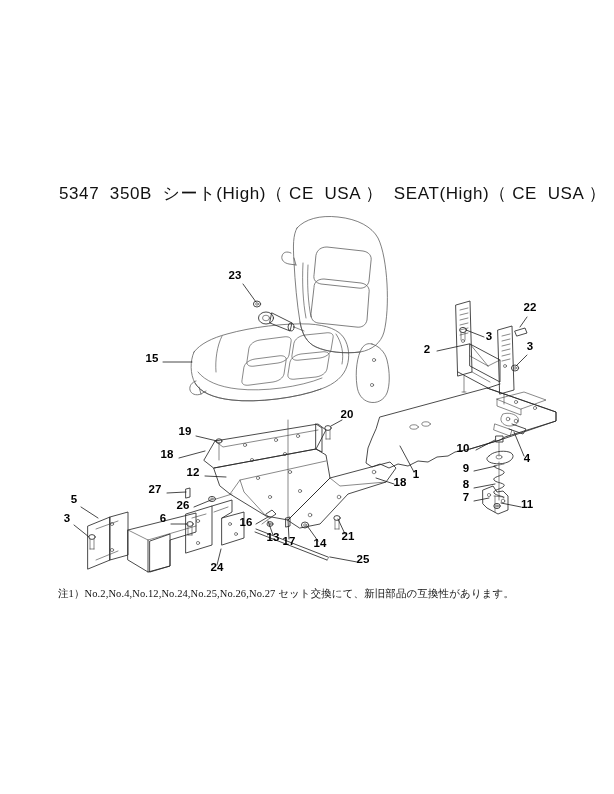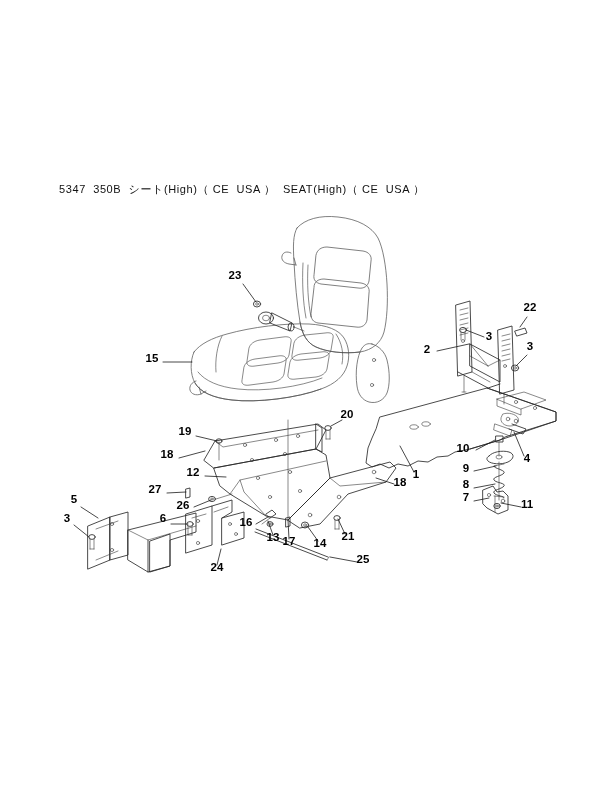--- a/index.html
+++ b/index.html
@@ -24,7 +24,7 @@
     position: absolute;
     left: 59px;
     top: 182px;
-    font-size: 11px;
+    font-size: 17px;
     letter-spacing: 0.6px;
     white-space: pre;
     color: #111111;

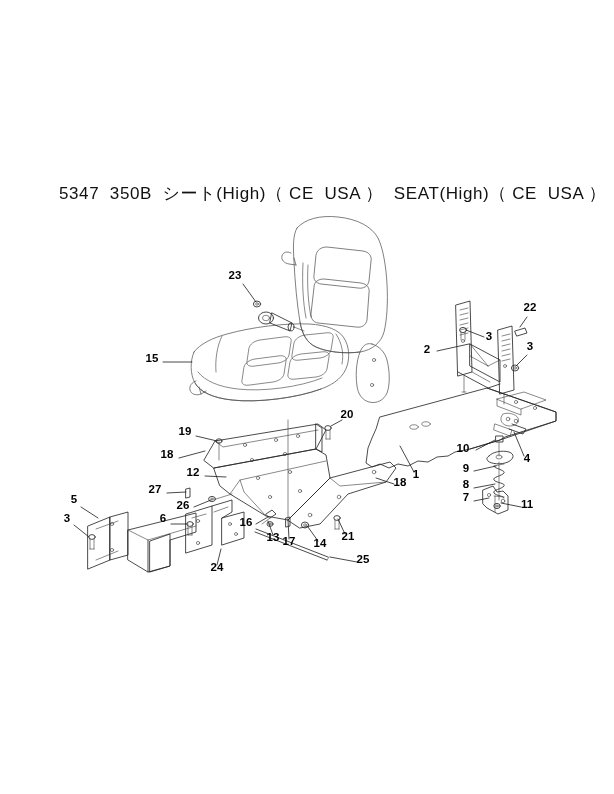--- a/index.html
+++ b/index.html
@@ -404,6 +404,7 @@
 
   </svg>
 
+  <div class="footnote">注1）No.2,No.4,No.12,No.24,No.25,No.26,No.27 セット交換にて、新旧部品の互換性があります。</div>
 
 </div>
 

